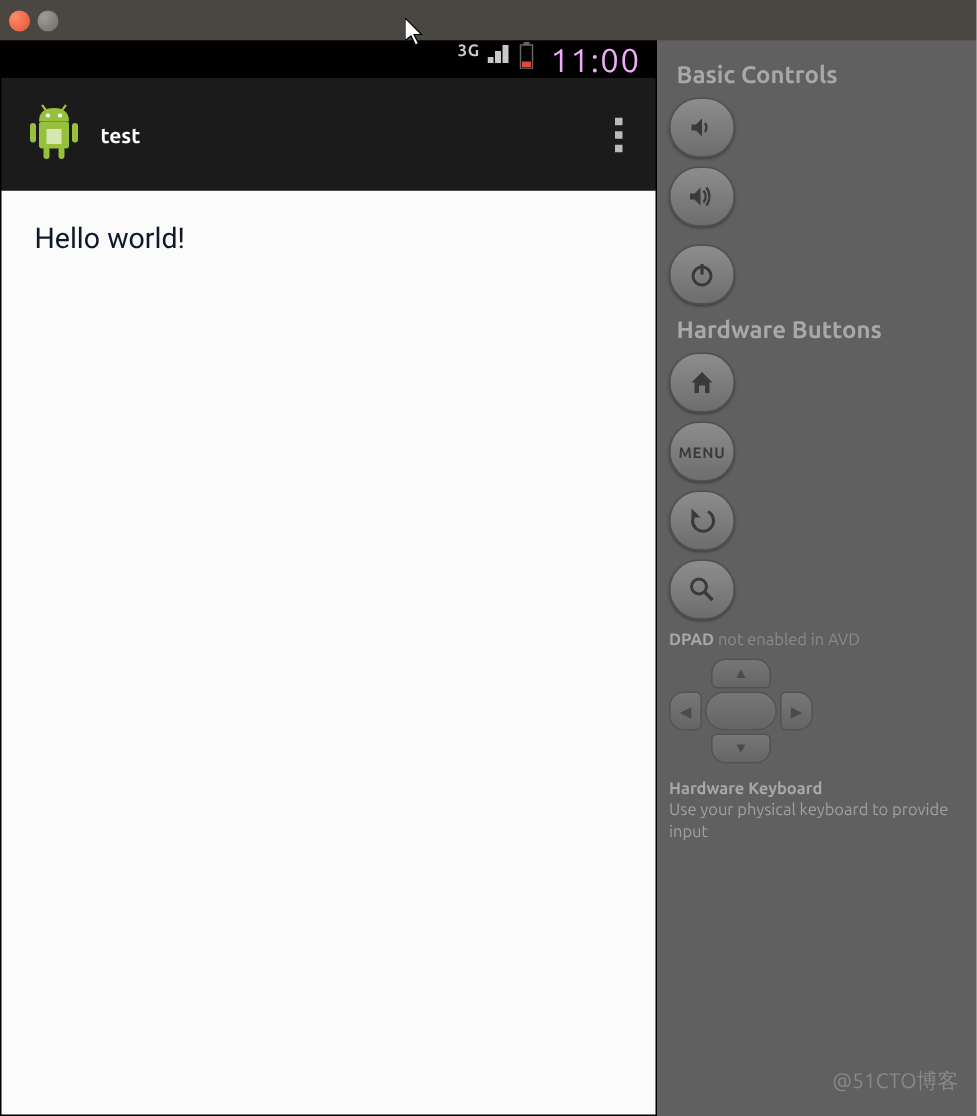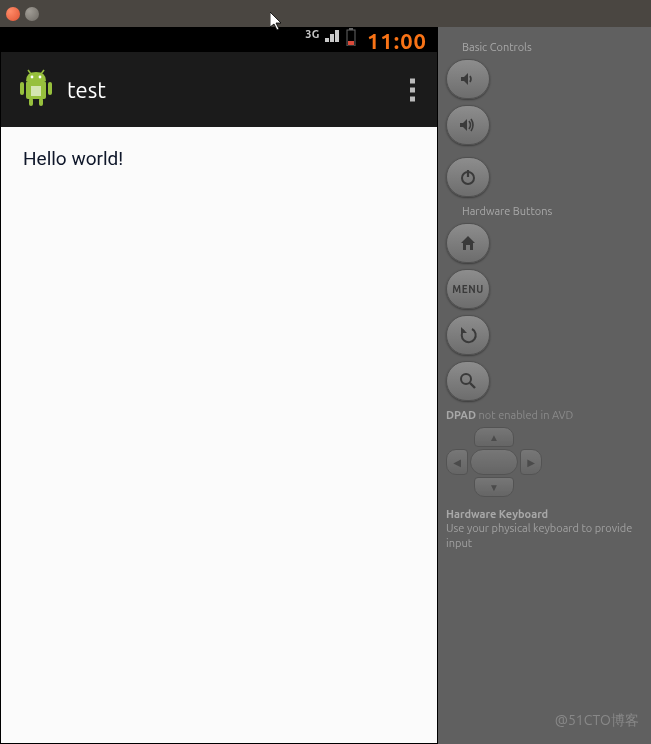--- a/index.html
+++ b/index.html
@@ -29,7 +29,7 @@
     }
     .status-3g { font-size: 11px; color: #c8c8c8; font-weight: bold; letter-spacing: 0.5px; }
     .signal-icon svg, .battery-icon svg { display: block; }
-    .clock { font-size: 22px; color: #f97316; font-weight: 700; margin-left: 6px; letter-spacing: 1px; }
+    .clock { font-size: 22px; color: #f0abfc; font-weight: 400; margin-left: 6px; letter-spacing: 1px; }
 
     .appbar {
       height: 75px; background: #1b1b1b;

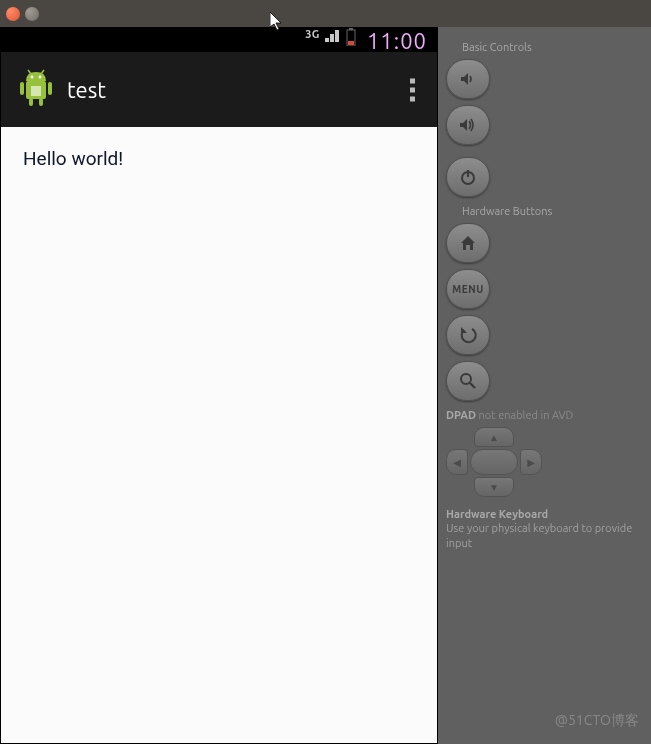--- a/index.html
+++ b/index.html
@@ -55,7 +55,7 @@
       flex: 1; background: #606060;
       padding: 10px 8px; color: #b8b8b8;
     }
-    .section-label { font-size: 11px; font-weight: normal; color: #a8a8a8; margin: 4px 0 6px 16px; }
+    .section-label { font-size: 16px; font-weight: bold; color: #a8a8a8; margin: 4px 0 6px 5px; }
     .btn-row { display: flex; gap: 6px; margin-bottom: 8px; flex-direction: column; }
     .hw-btn {
       width: 44px; height: 40px; border-radius: 22px;

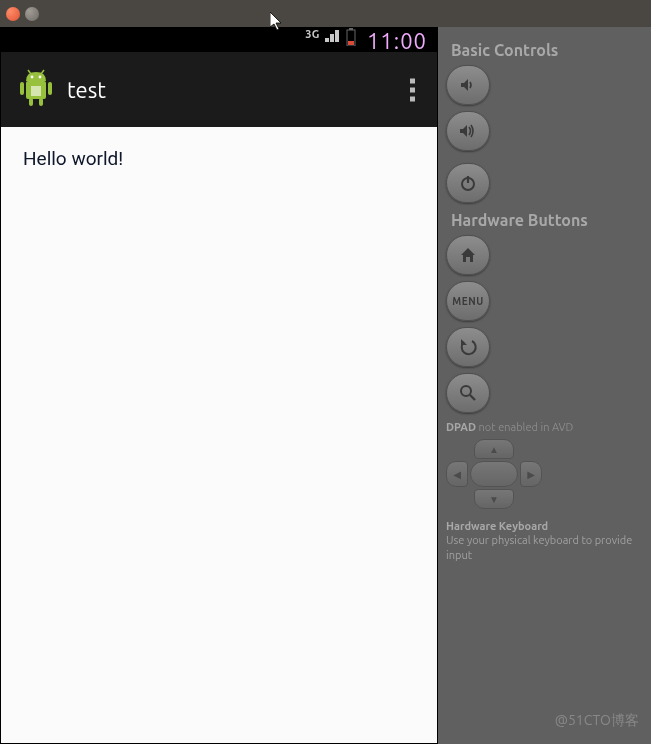--- a/index.html
+++ b/index.html
@@ -37,7 +37,7 @@
       position: relative;
     }
     .app-icon { margin-right: 14px; }
-    .app-title { color: #fff; font-size: 22px; font-weight: 400; }
+    .app-title { color: #fff; font-size: 14px; font-weight: 700; }
     .overflow {
       position: absolute; right: 14px; top: 50%; transform: translateY(-50%);
       display: flex; flex-direction: column; gap: 4px;

